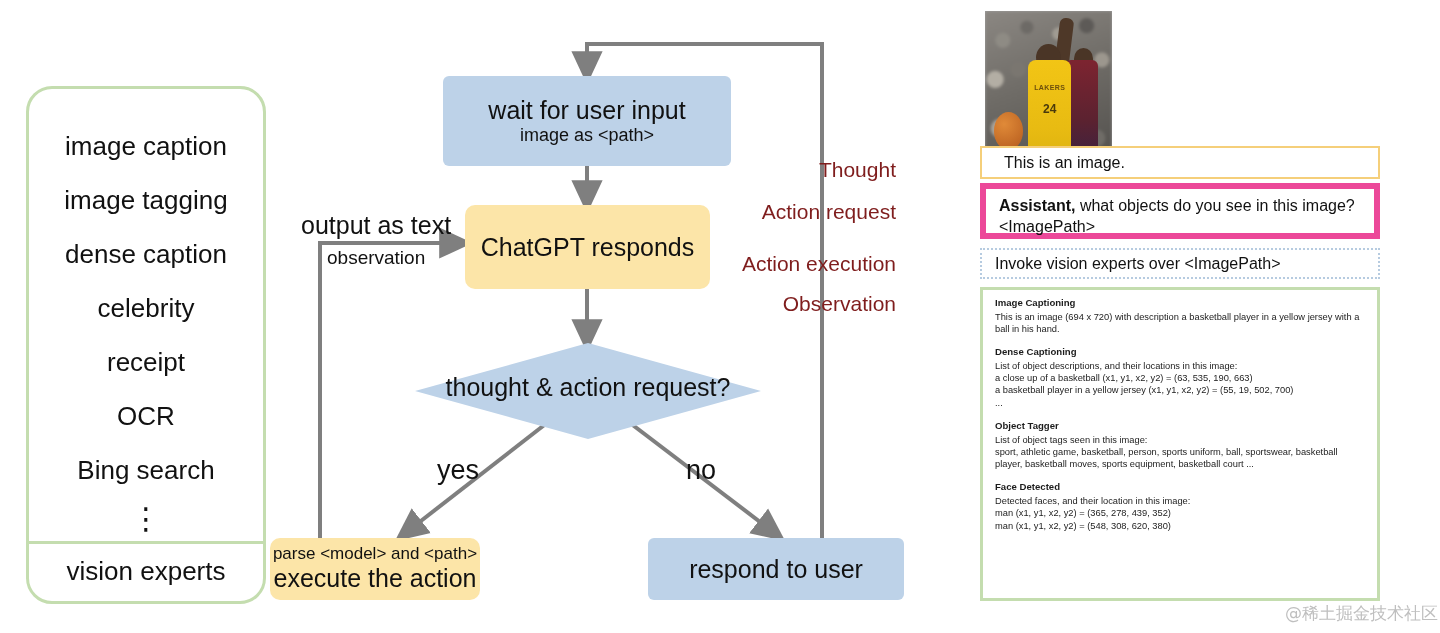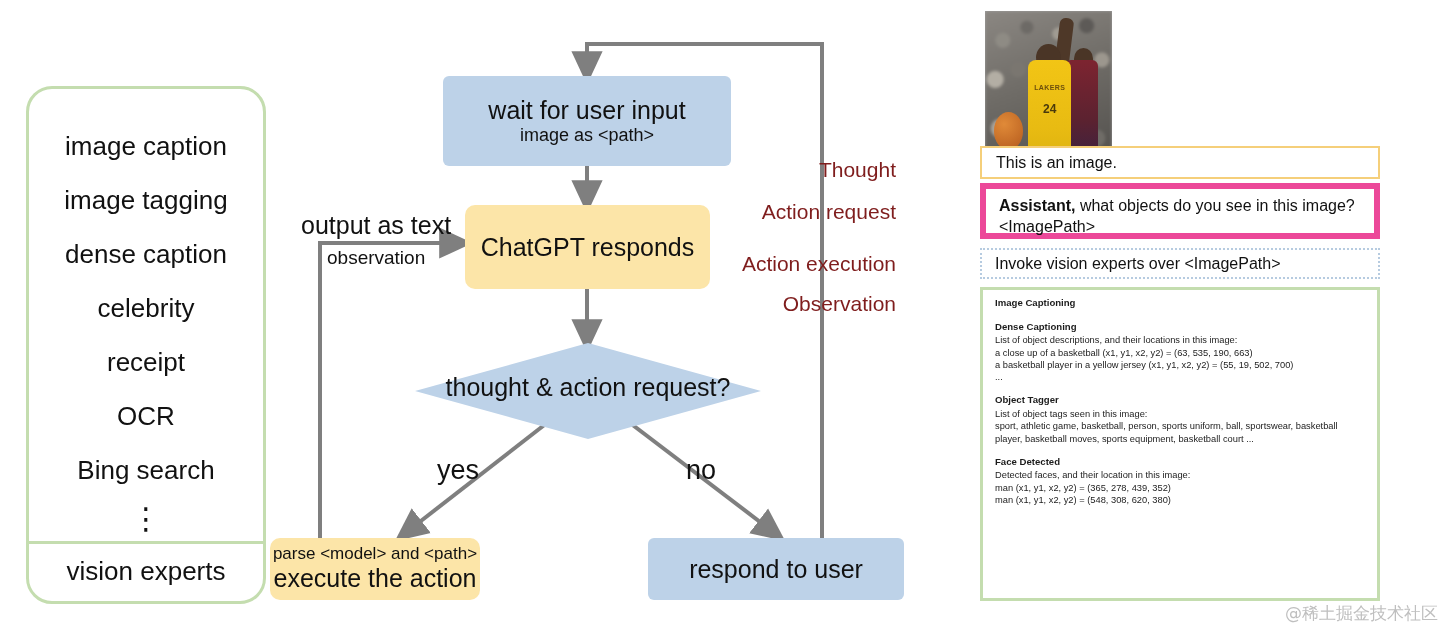--- a/index.html
+++ b/index.html
@@ -144,7 +144,7 @@
   #box-thought{
     left:980px;top:146px;width:400px;height:33px;
     border:2px solid #f5cf7a;
-    display:flex;align-items:center;padding-left:14px;
+    display:flex;align-items:center;padding-left:22px;
     font-size:16px;color:#111;
   }
   #box-action-request{

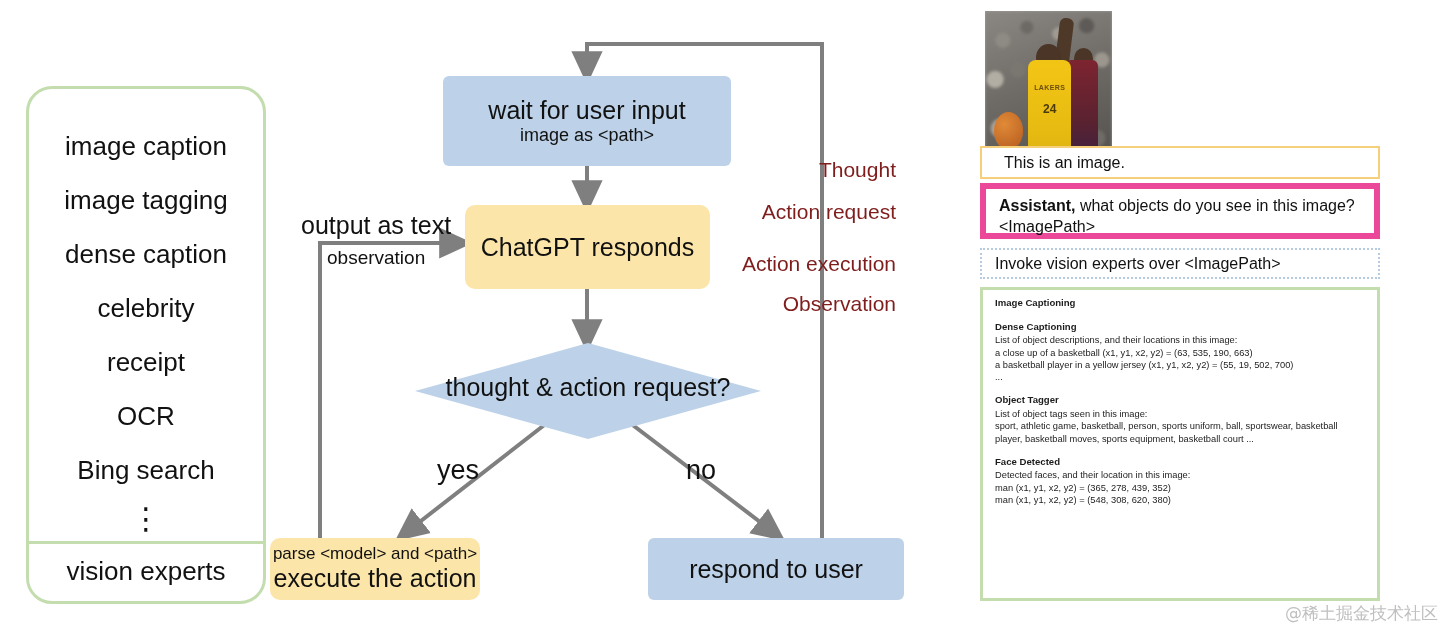--- a/index.html
+++ b/index.html
@@ -273,6 +273,7 @@
   <div class="rbox" id="box-observation">
     <div class="sec">
       <div class="sec-title">Image Captioning</div>
+      <div class="wrapln">This is an image (694 x 720) with description a basketball player in a yellow jersey with a ball in his hand.</div>
     </div>
     <div class="sec">
       <div class="sec-title">Dense Captioning</div>

